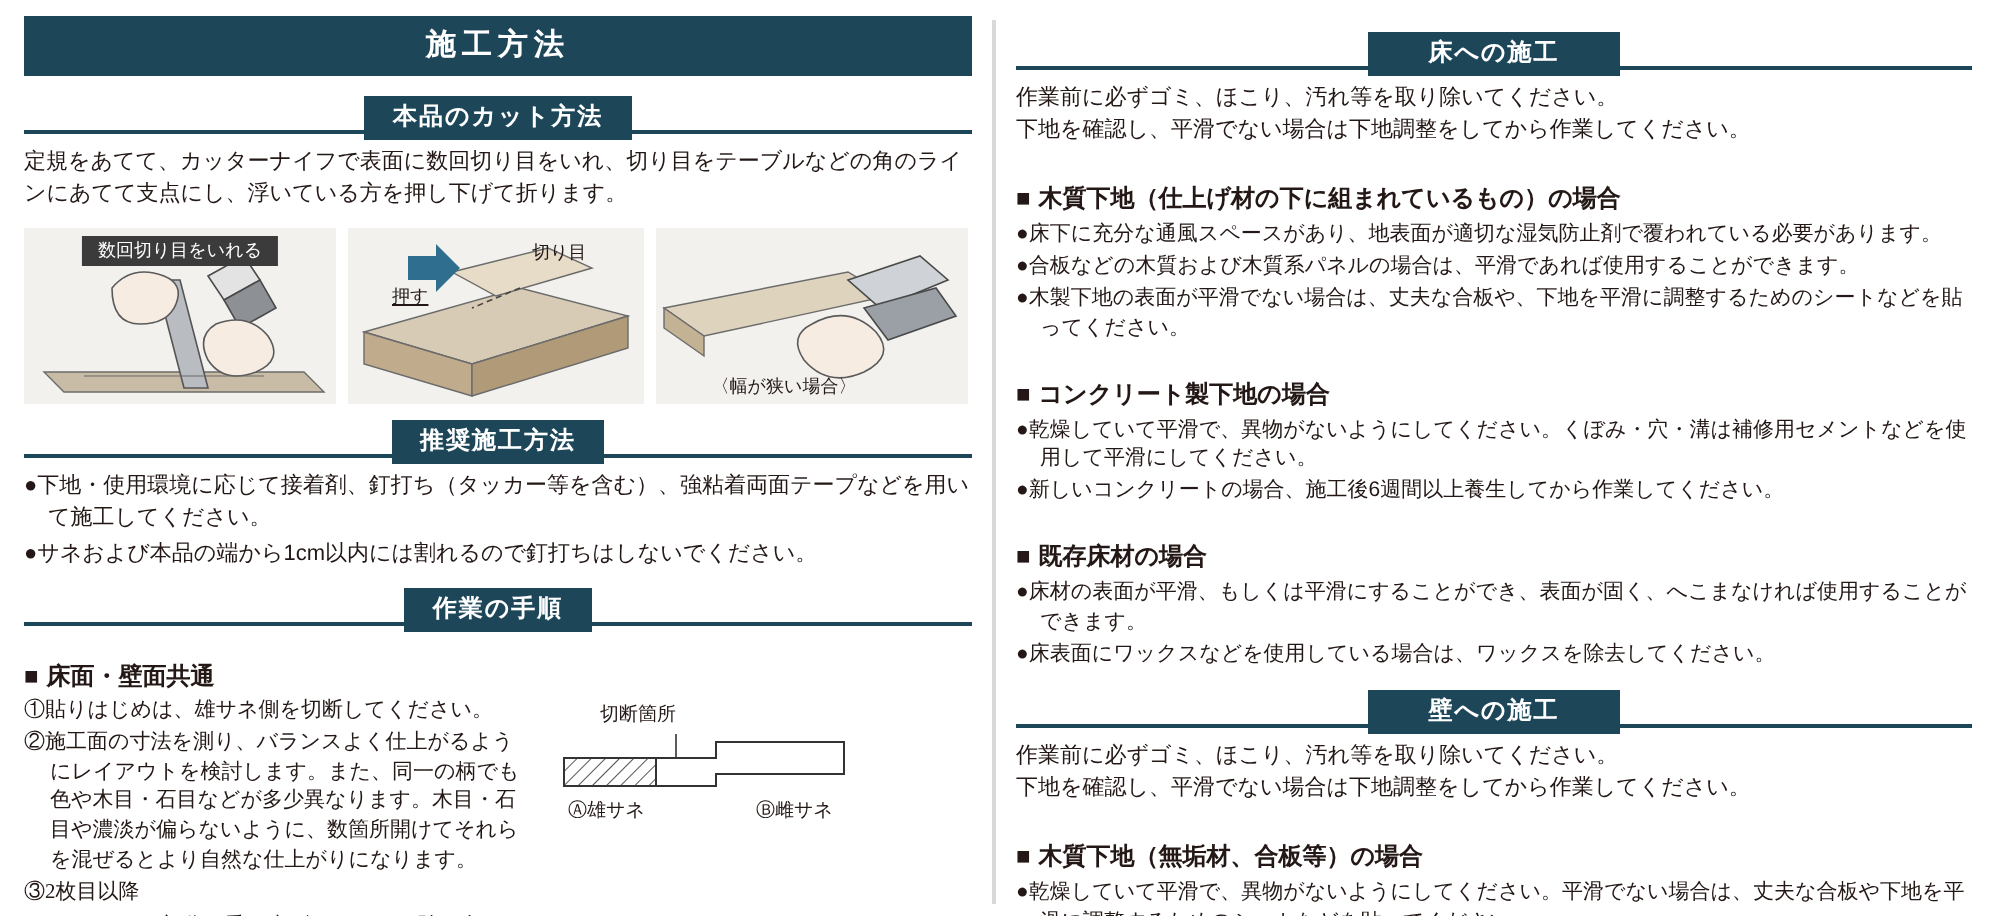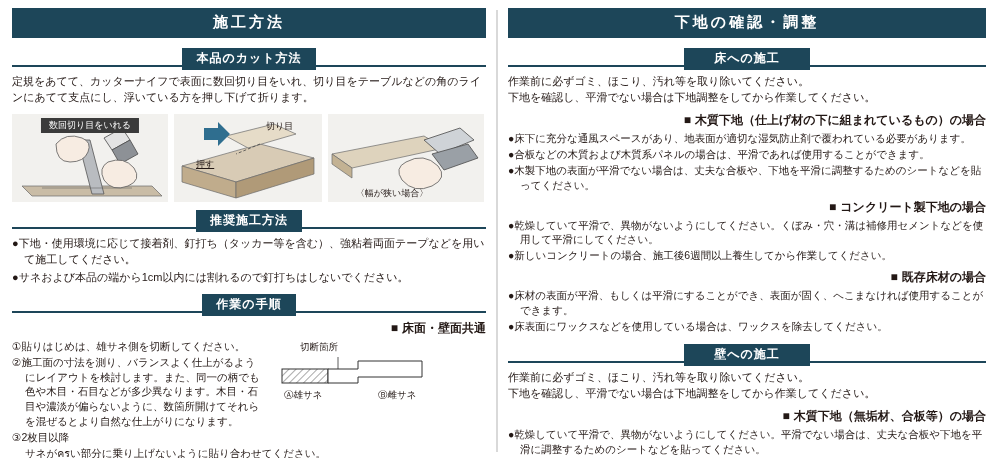--- a/index.html
+++ b/index.html
@@ -218,7 +218,6 @@
 
   <div class="col col-right">
 
-    <div class="mainbar">下地の確認・調整</div>
 
     <div class="subhead center">
       <span class="tab">床への施工</span>

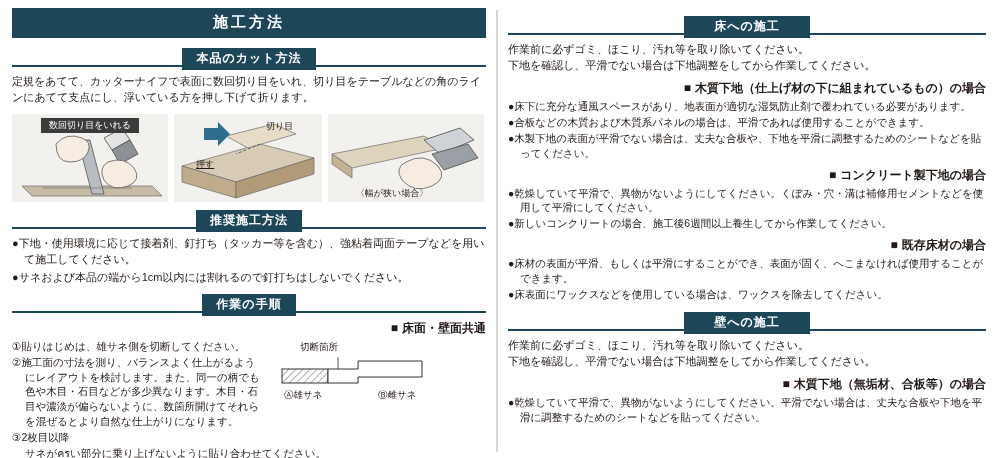--- a/index.html
+++ b/index.html
@@ -60,7 +60,7 @@
   .body{font-size:11px;line-height:1.45;}
   .body-sm{font-size:11px;line-height:1.45;}
   .bullet-line{font-size:11px;line-height:1.45;padding-left:12px;text-indent:-12px;margin-bottom:2px;}
-  .sq{font-weight:bold;font-size:12px;margin:6px 0 2px;text-align:right;}
+  .sq{font-weight:bold;font-size:12px;margin:17px 0 2px;}
   .sq .mark{color:#231815;margin-right:4px;}
   .dot-list{margin:0;padding:0;list-style:none;}
   .dot-list li{font-size:10.5px;line-height:1.42;padding-left:12px;text-indent:-12px;margin-bottom:1px;}

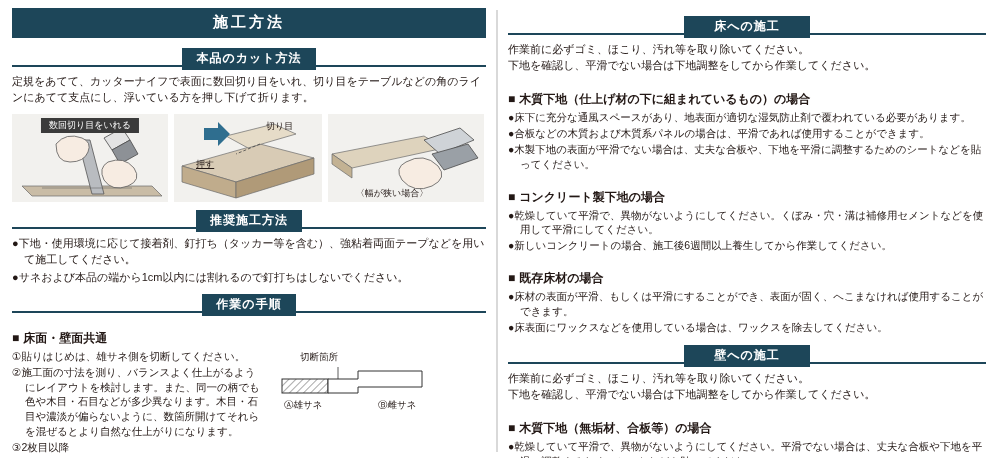--- a/index.html
+++ b/index.html
@@ -146,7 +146,7 @@
 
           <line x1="86" y1="30" x2="62" y2="40" stroke="#444" stroke-width="0.8" stroke-dasharray="3,2"></line>
         </svg>
-        <span class="lbl" style="left:22px;top:44px;text-decoration:underline;">押す</span>
+        <span class="lbl" style="left:22px;top:28px;text-decoration:underline;">押す</span>
         <span class="lbl" style="left:92px;top:6px;">切り目</span>
       </div>
 

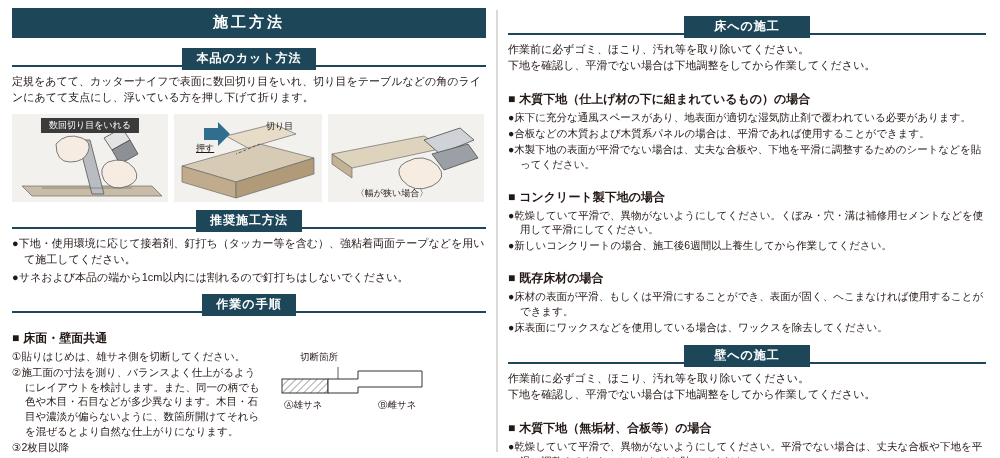--- a/index.html
+++ b/index.html
@@ -90,7 +90,7 @@
   .sanefig .t{position:absolute;font-size:9.5px;white-space:nowrap;}
 
   .twocol{display:flex;}
-  .twocol .leftc{width:250px;}
+  .twocol .leftc{width:250px;font-family:Liberation Serif, serif;}
   .twocol .rightc{flex:1;}
 </style>
 </head>

